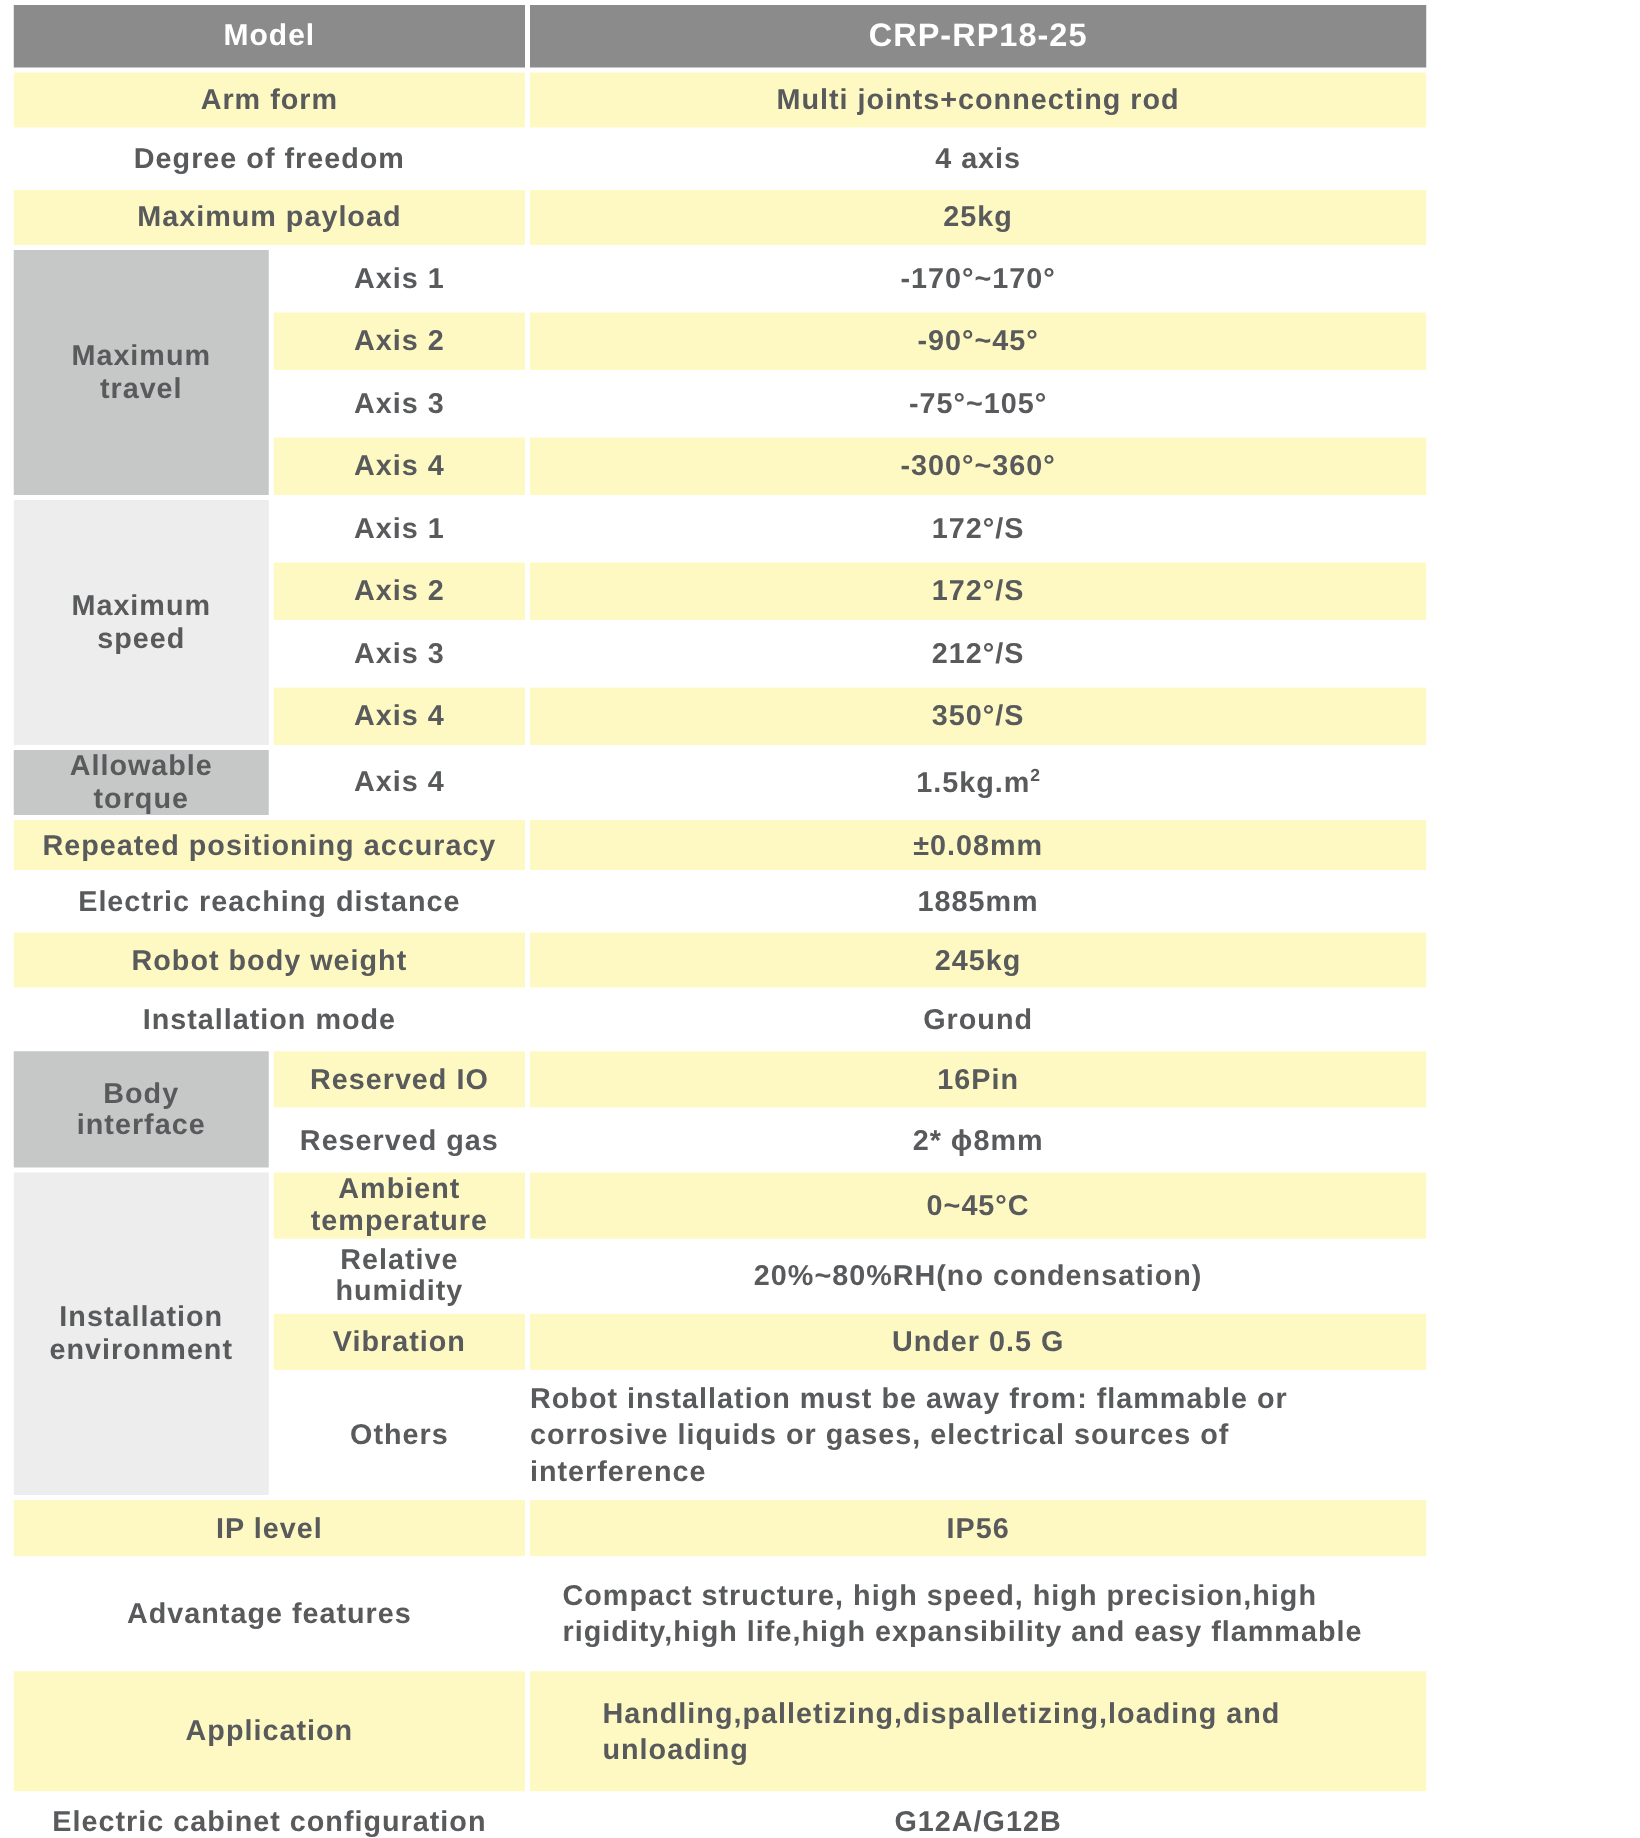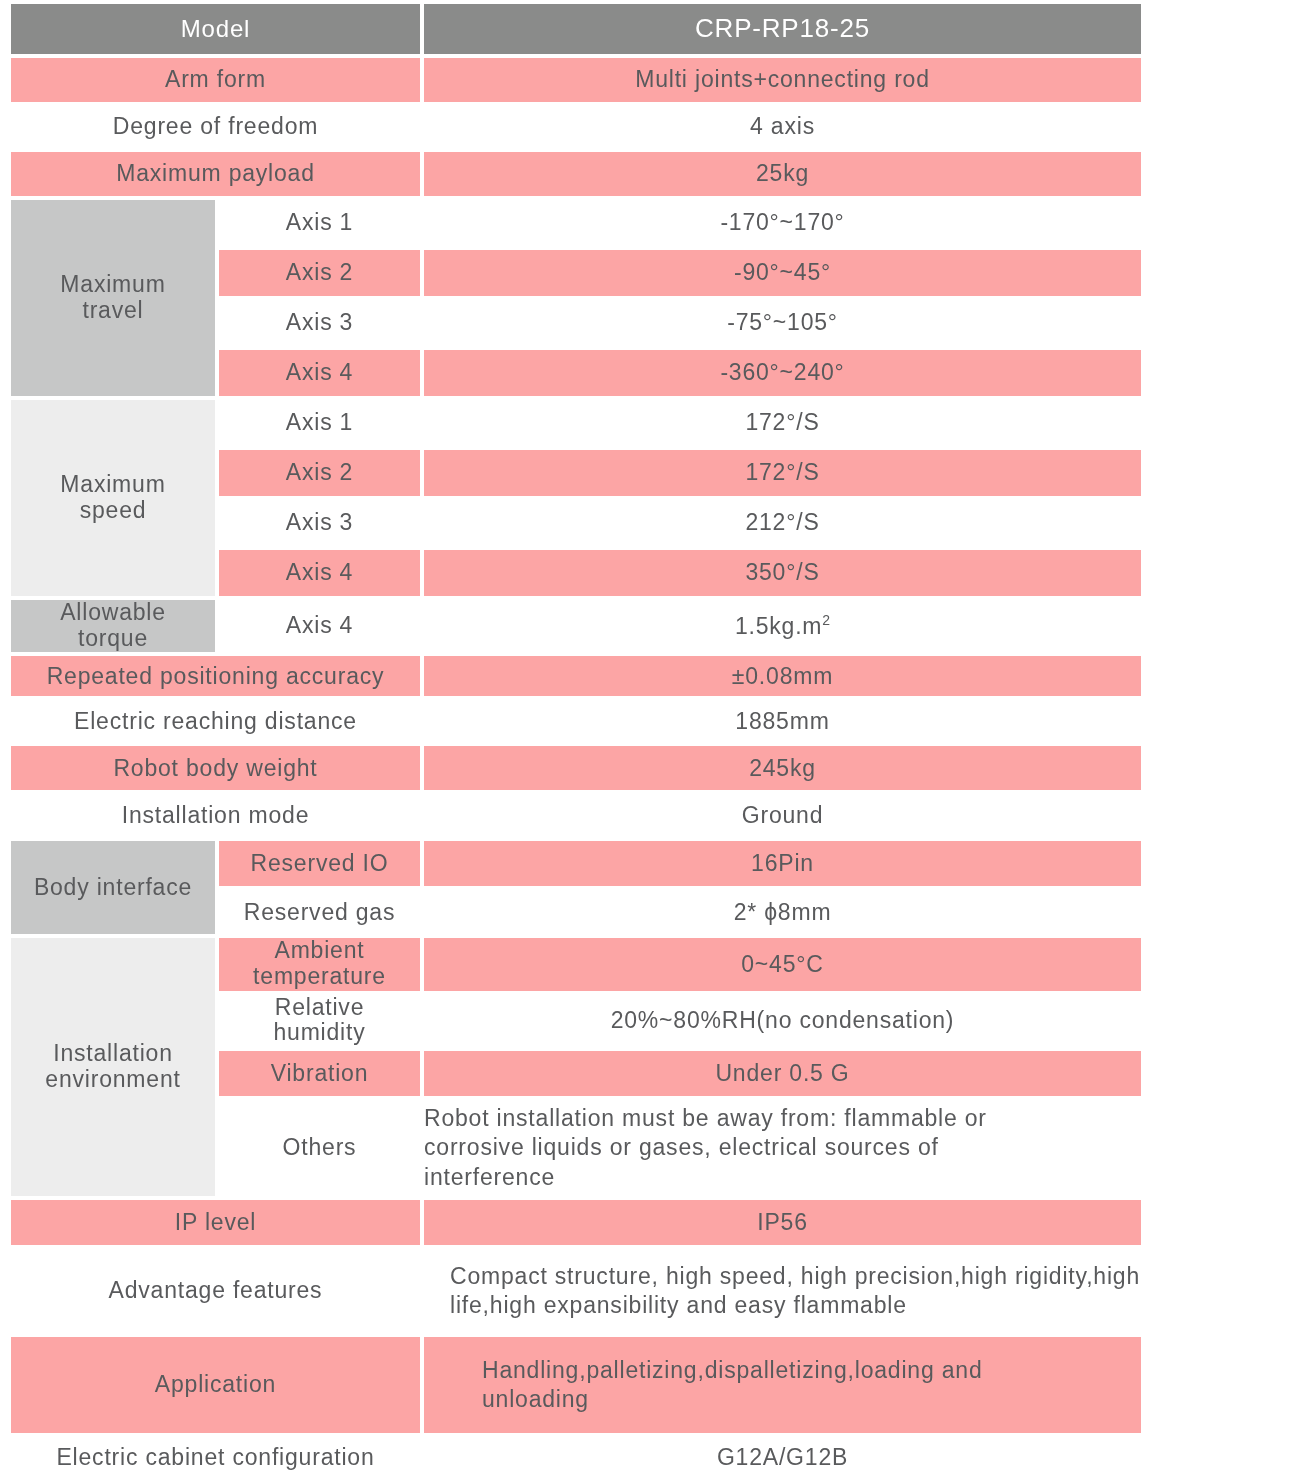--- a/index.html
+++ b/index.html
@@ -26,7 +26,7 @@
     text-align: center;
     vertical-align: middle;
     font-size: 23px;
-    font-weight: normal;
+    font-weight: bold;
     letter-spacing: 0.8px;
     line-height: 1.2;
     padding: 0;

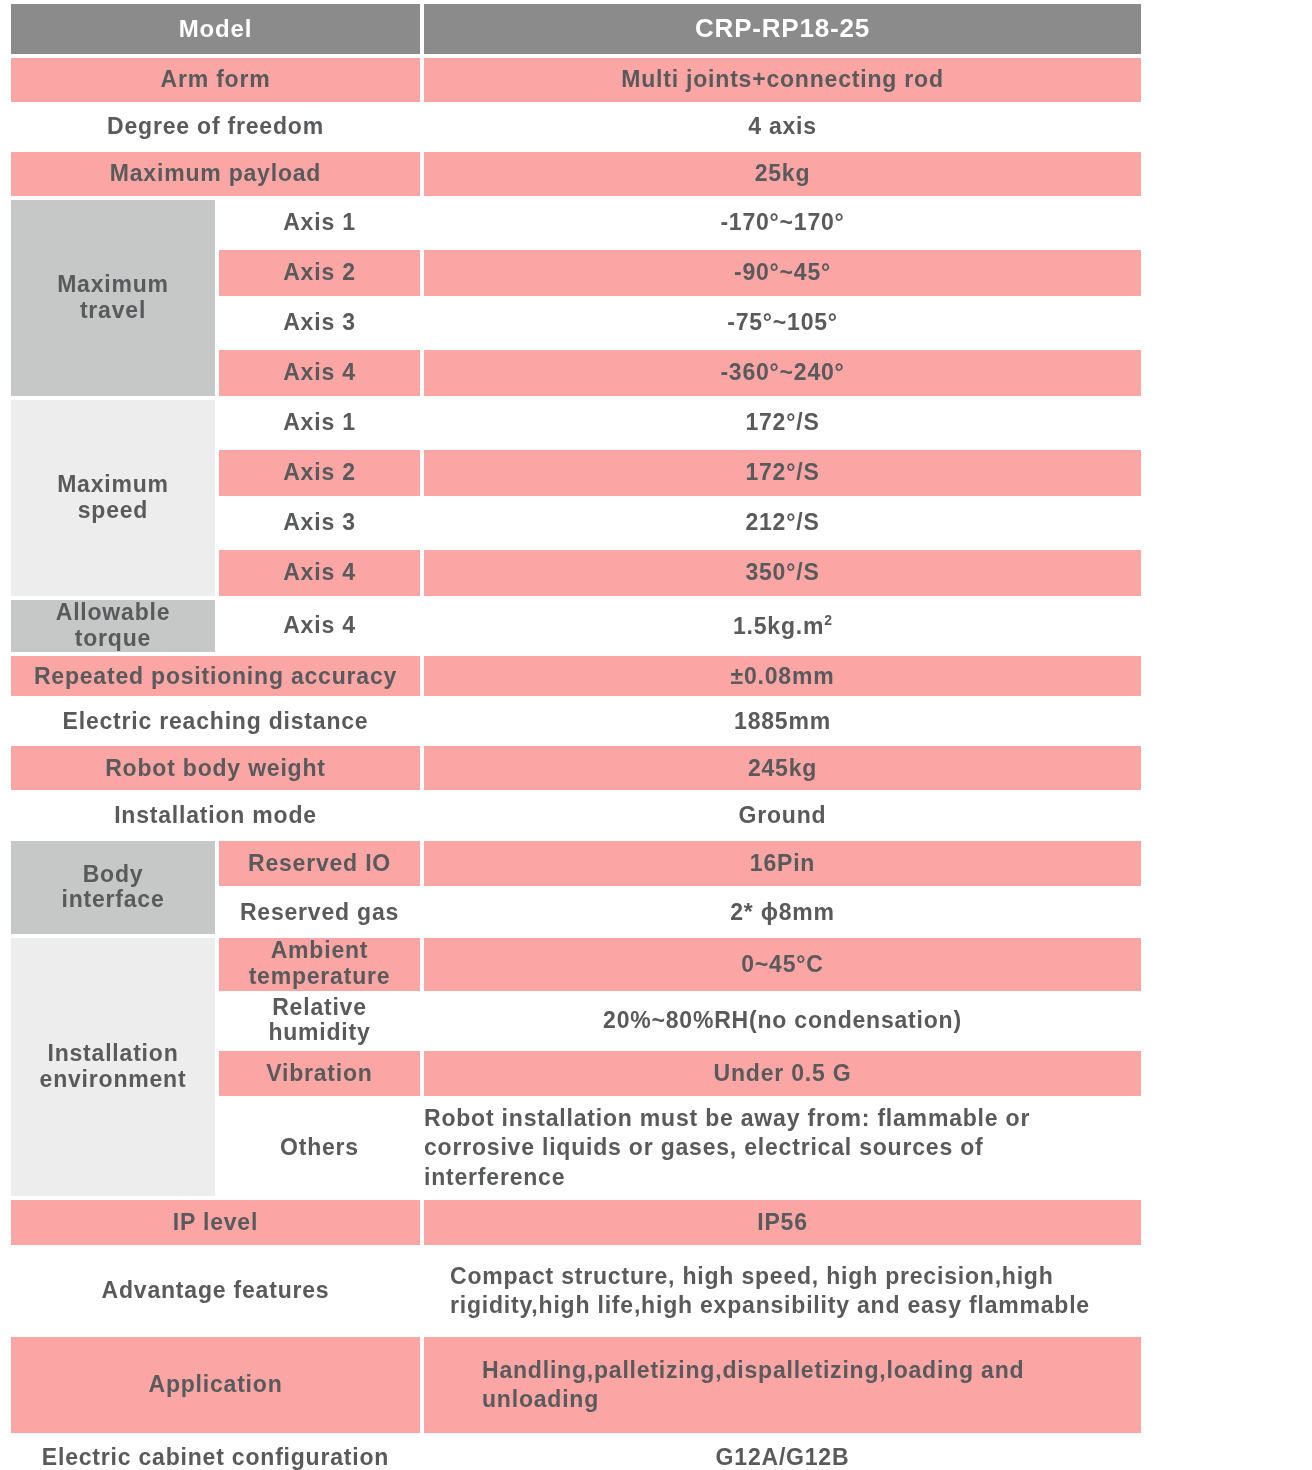--- a/index.html
+++ b/index.html
@@ -34,7 +34,7 @@
   
   td.hdr  { background: #8a8b8a; color: #ffffff; font-size: 24px; }
   td.hdrv { font-size: 26px; text-align: center; }
-  td.g    { background: #fca5a5; }
+  td.g    { background: #fef9c3; }
   td.gm   { background: #c6c7c7; }
   td.gl   { background: #ededed; }
   

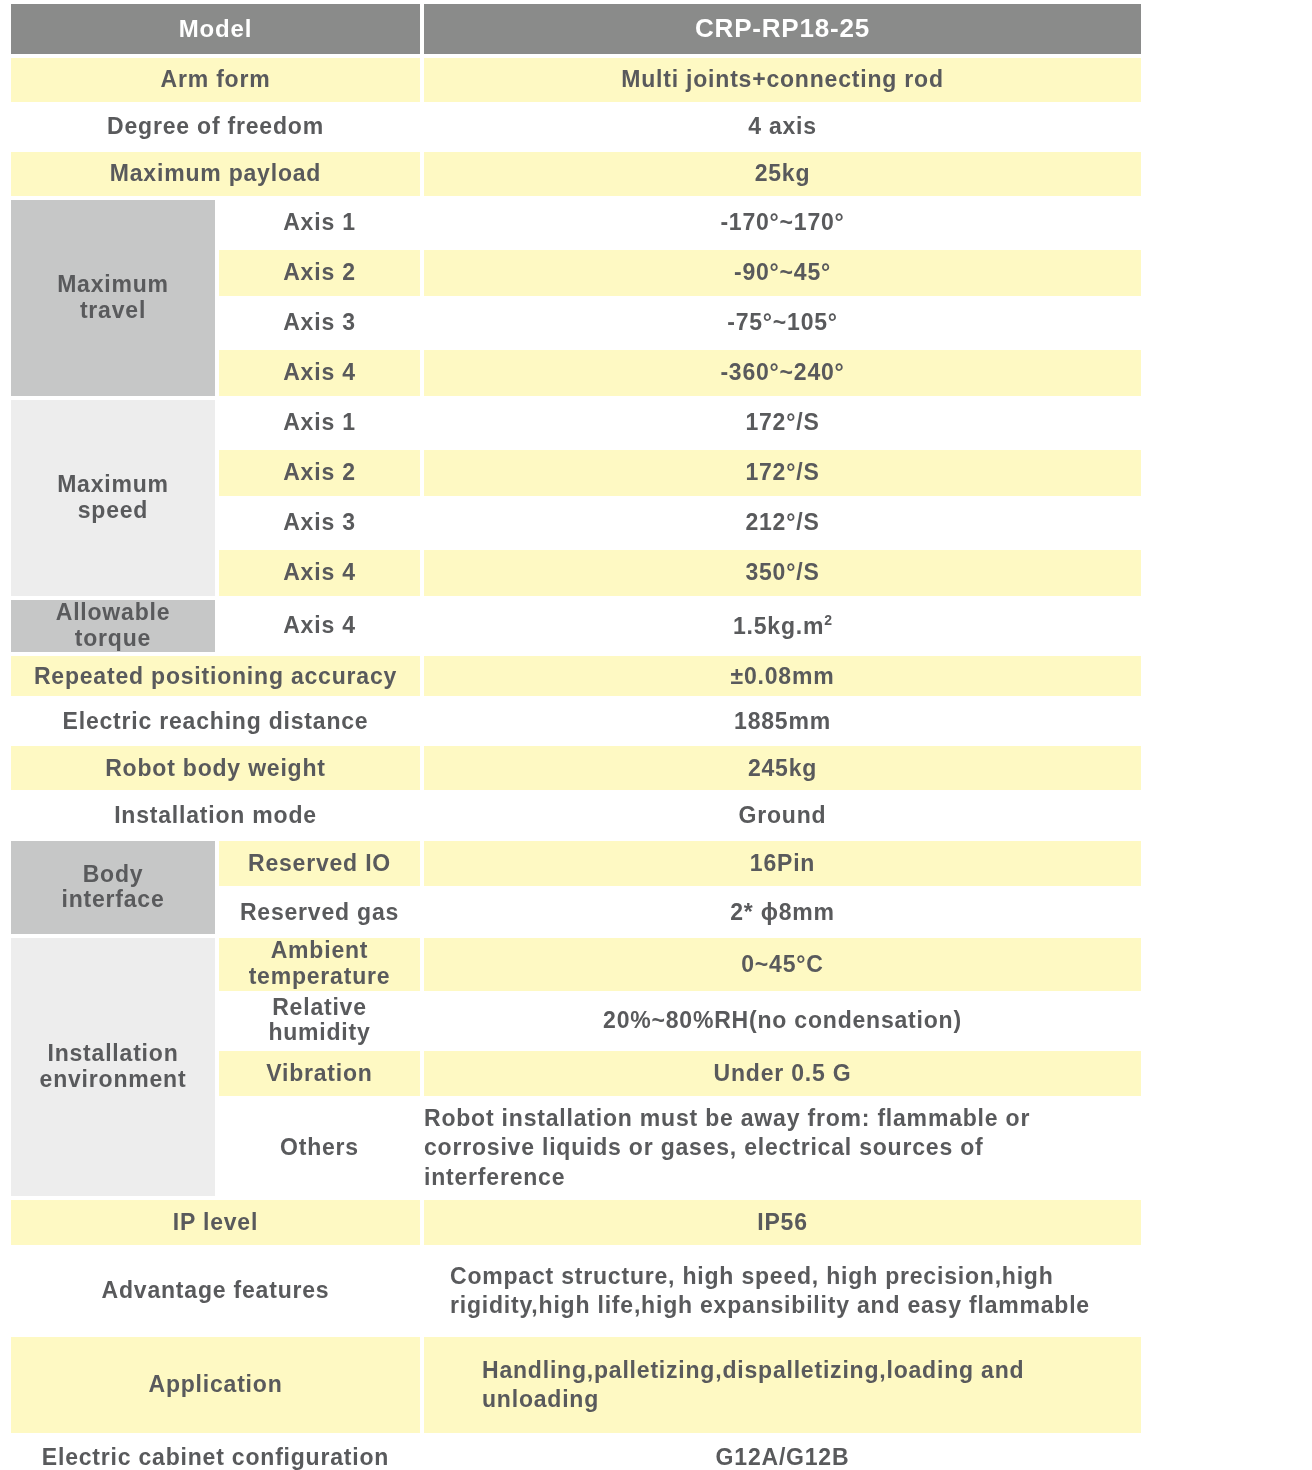--- a/index.html
+++ b/index.html
@@ -103,7 +103,7 @@
   </tr>
   <tr style="height:46px">
     <td class="g">Axis 4</td>
-    <td class="g">-360°~240°</td>
+    <td class="g">-300°~360°</td>
   </tr>
 
   <tr style="height:46px">

